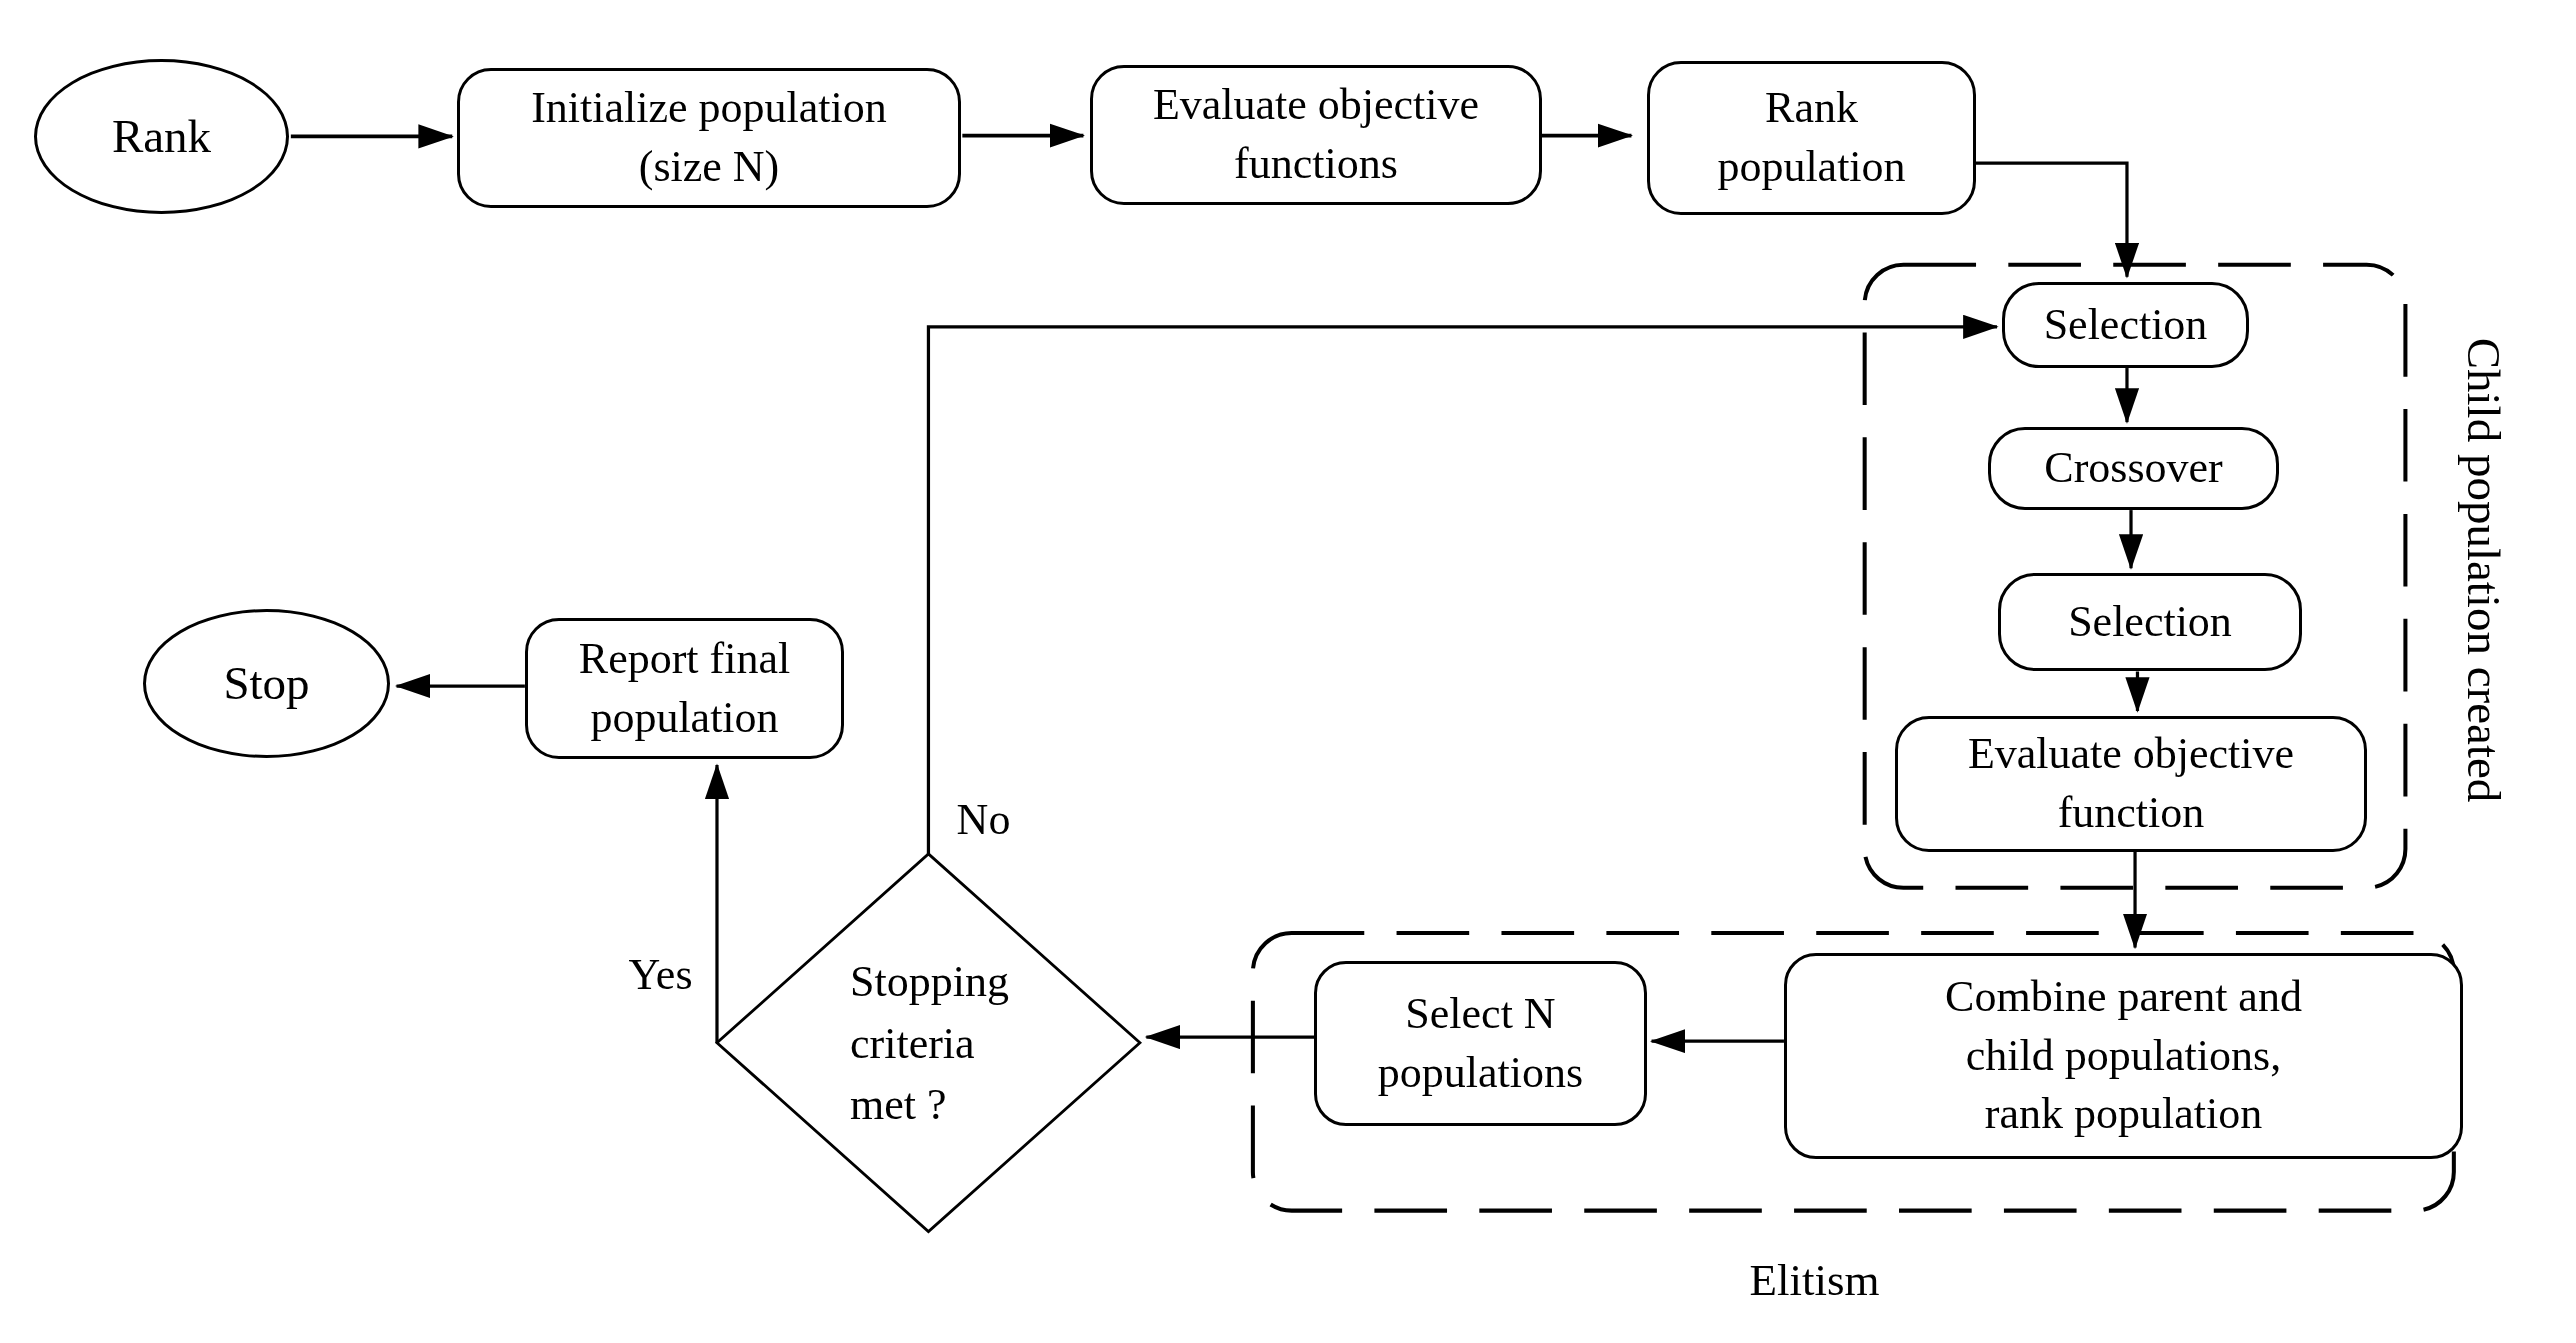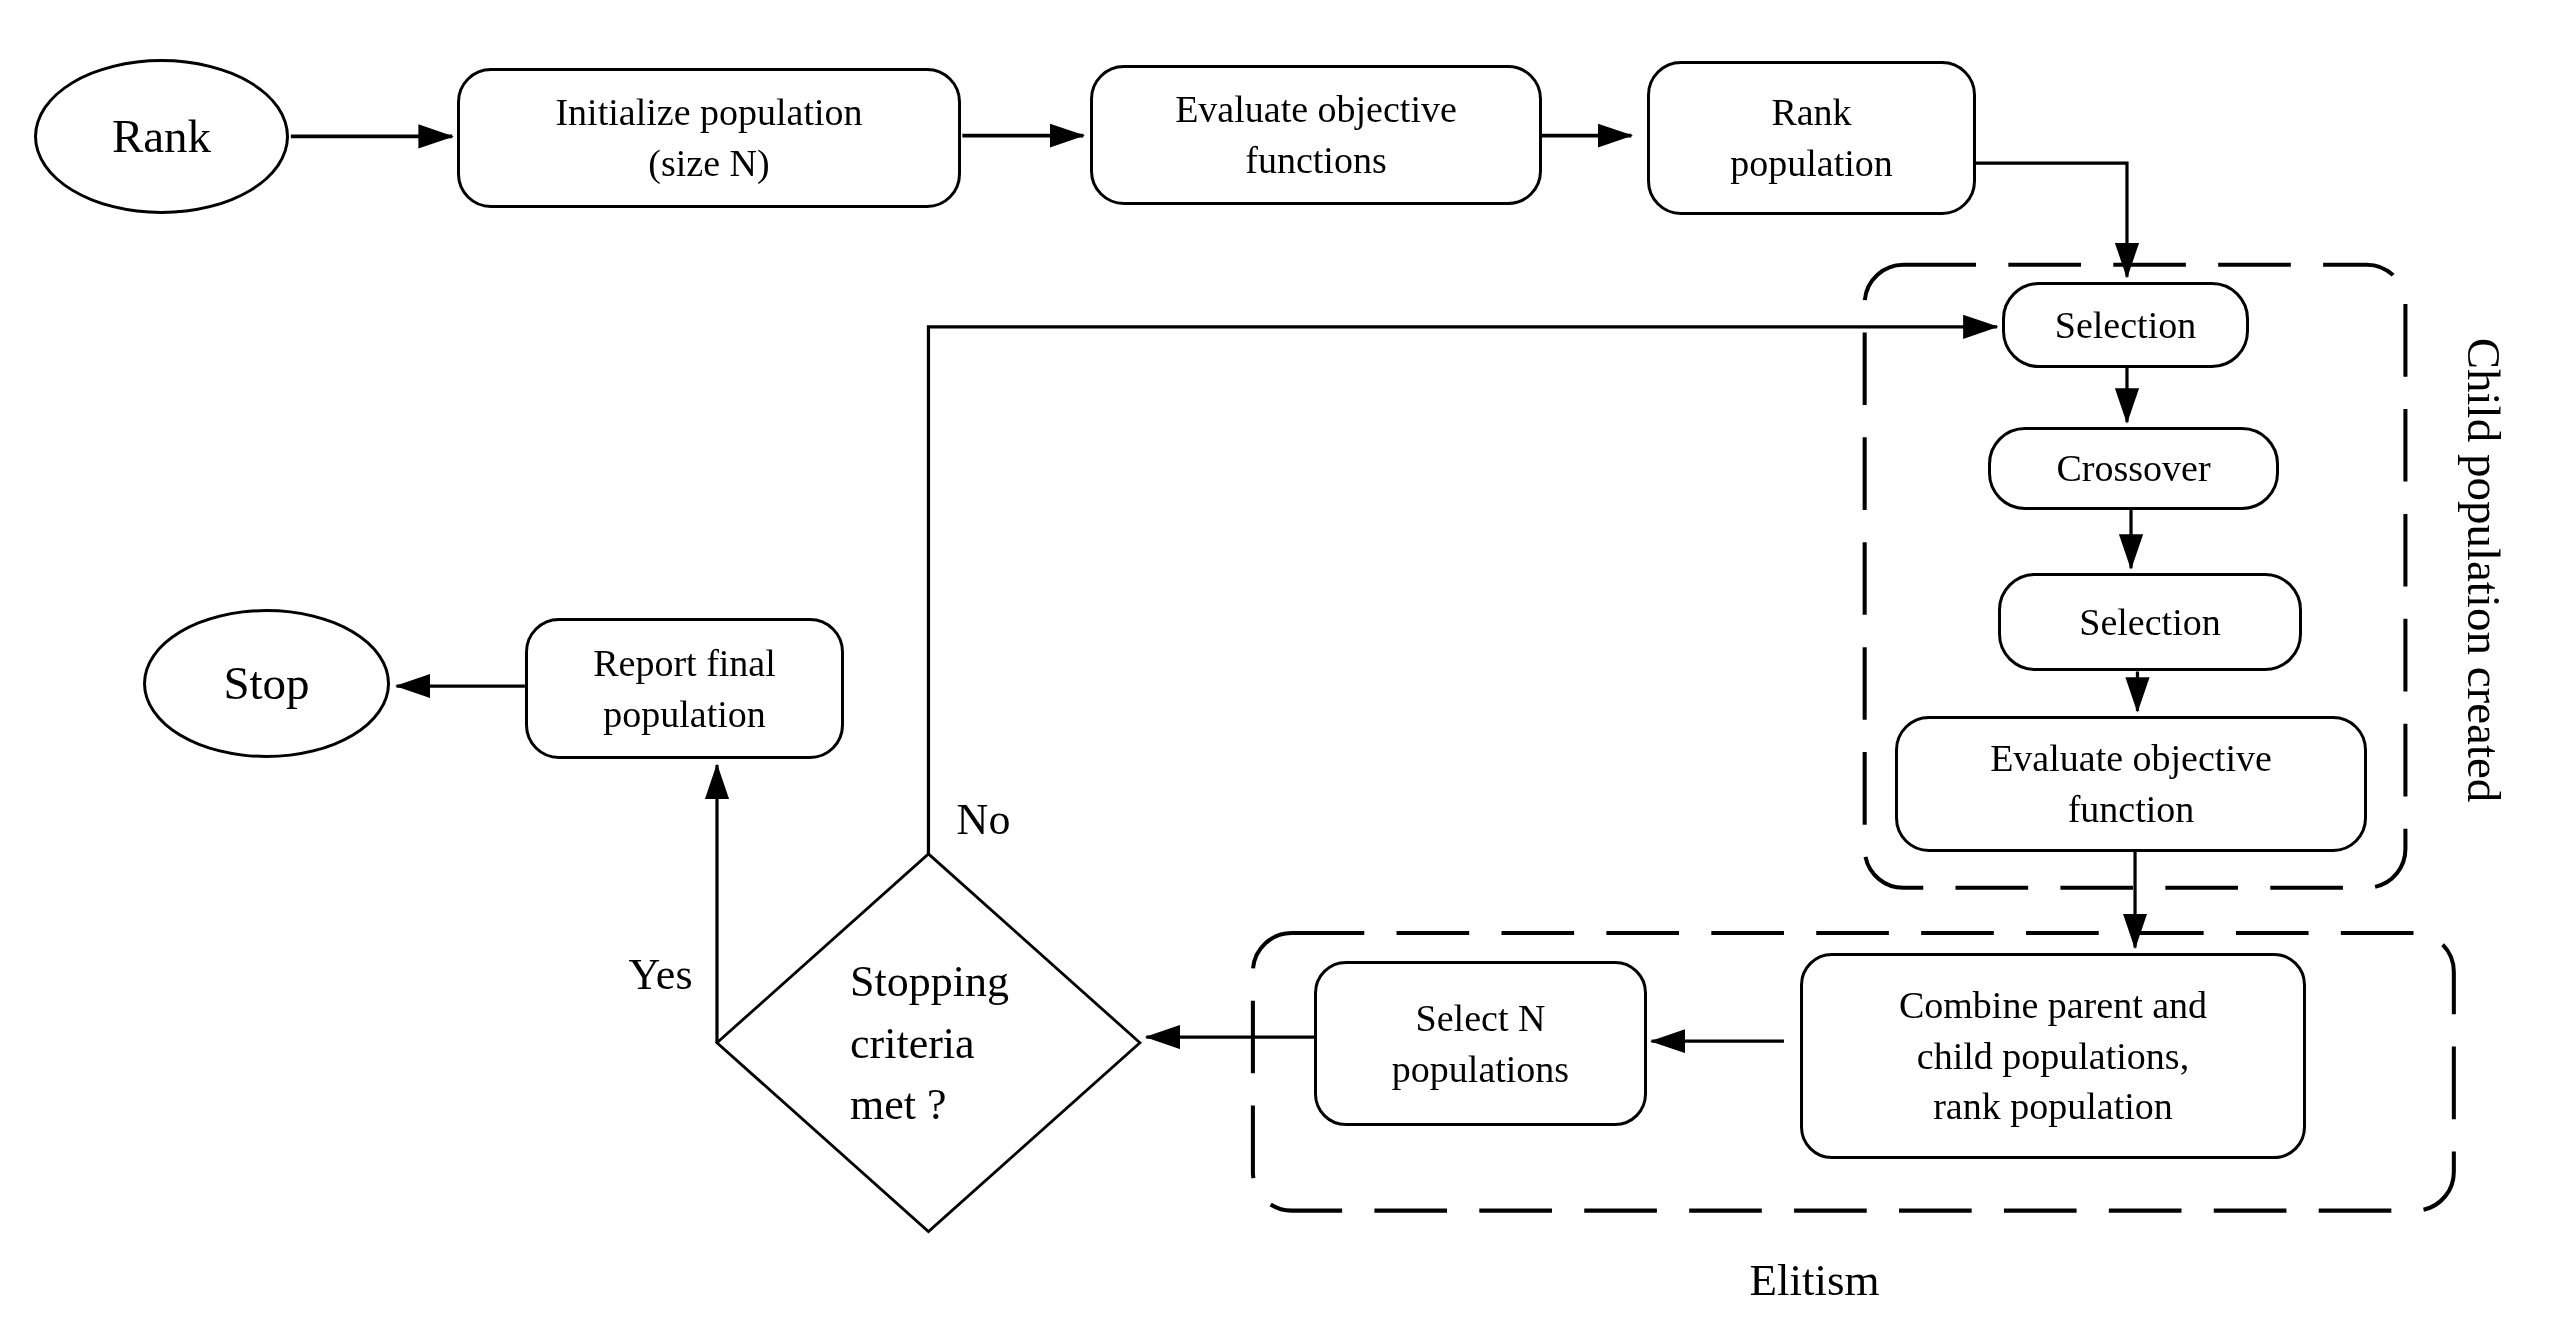--- a/index.html
+++ b/index.html
@@ -19,7 +19,7 @@
     border:3.6px solid #000;
     background:#ffffff;
     border-radius:34px;
-    font-size:38px;line-height:1.33;
+    font-size:44px;line-height:1.33;
     box-sizing:border-box;
     padding:3.2px 8px;
   }

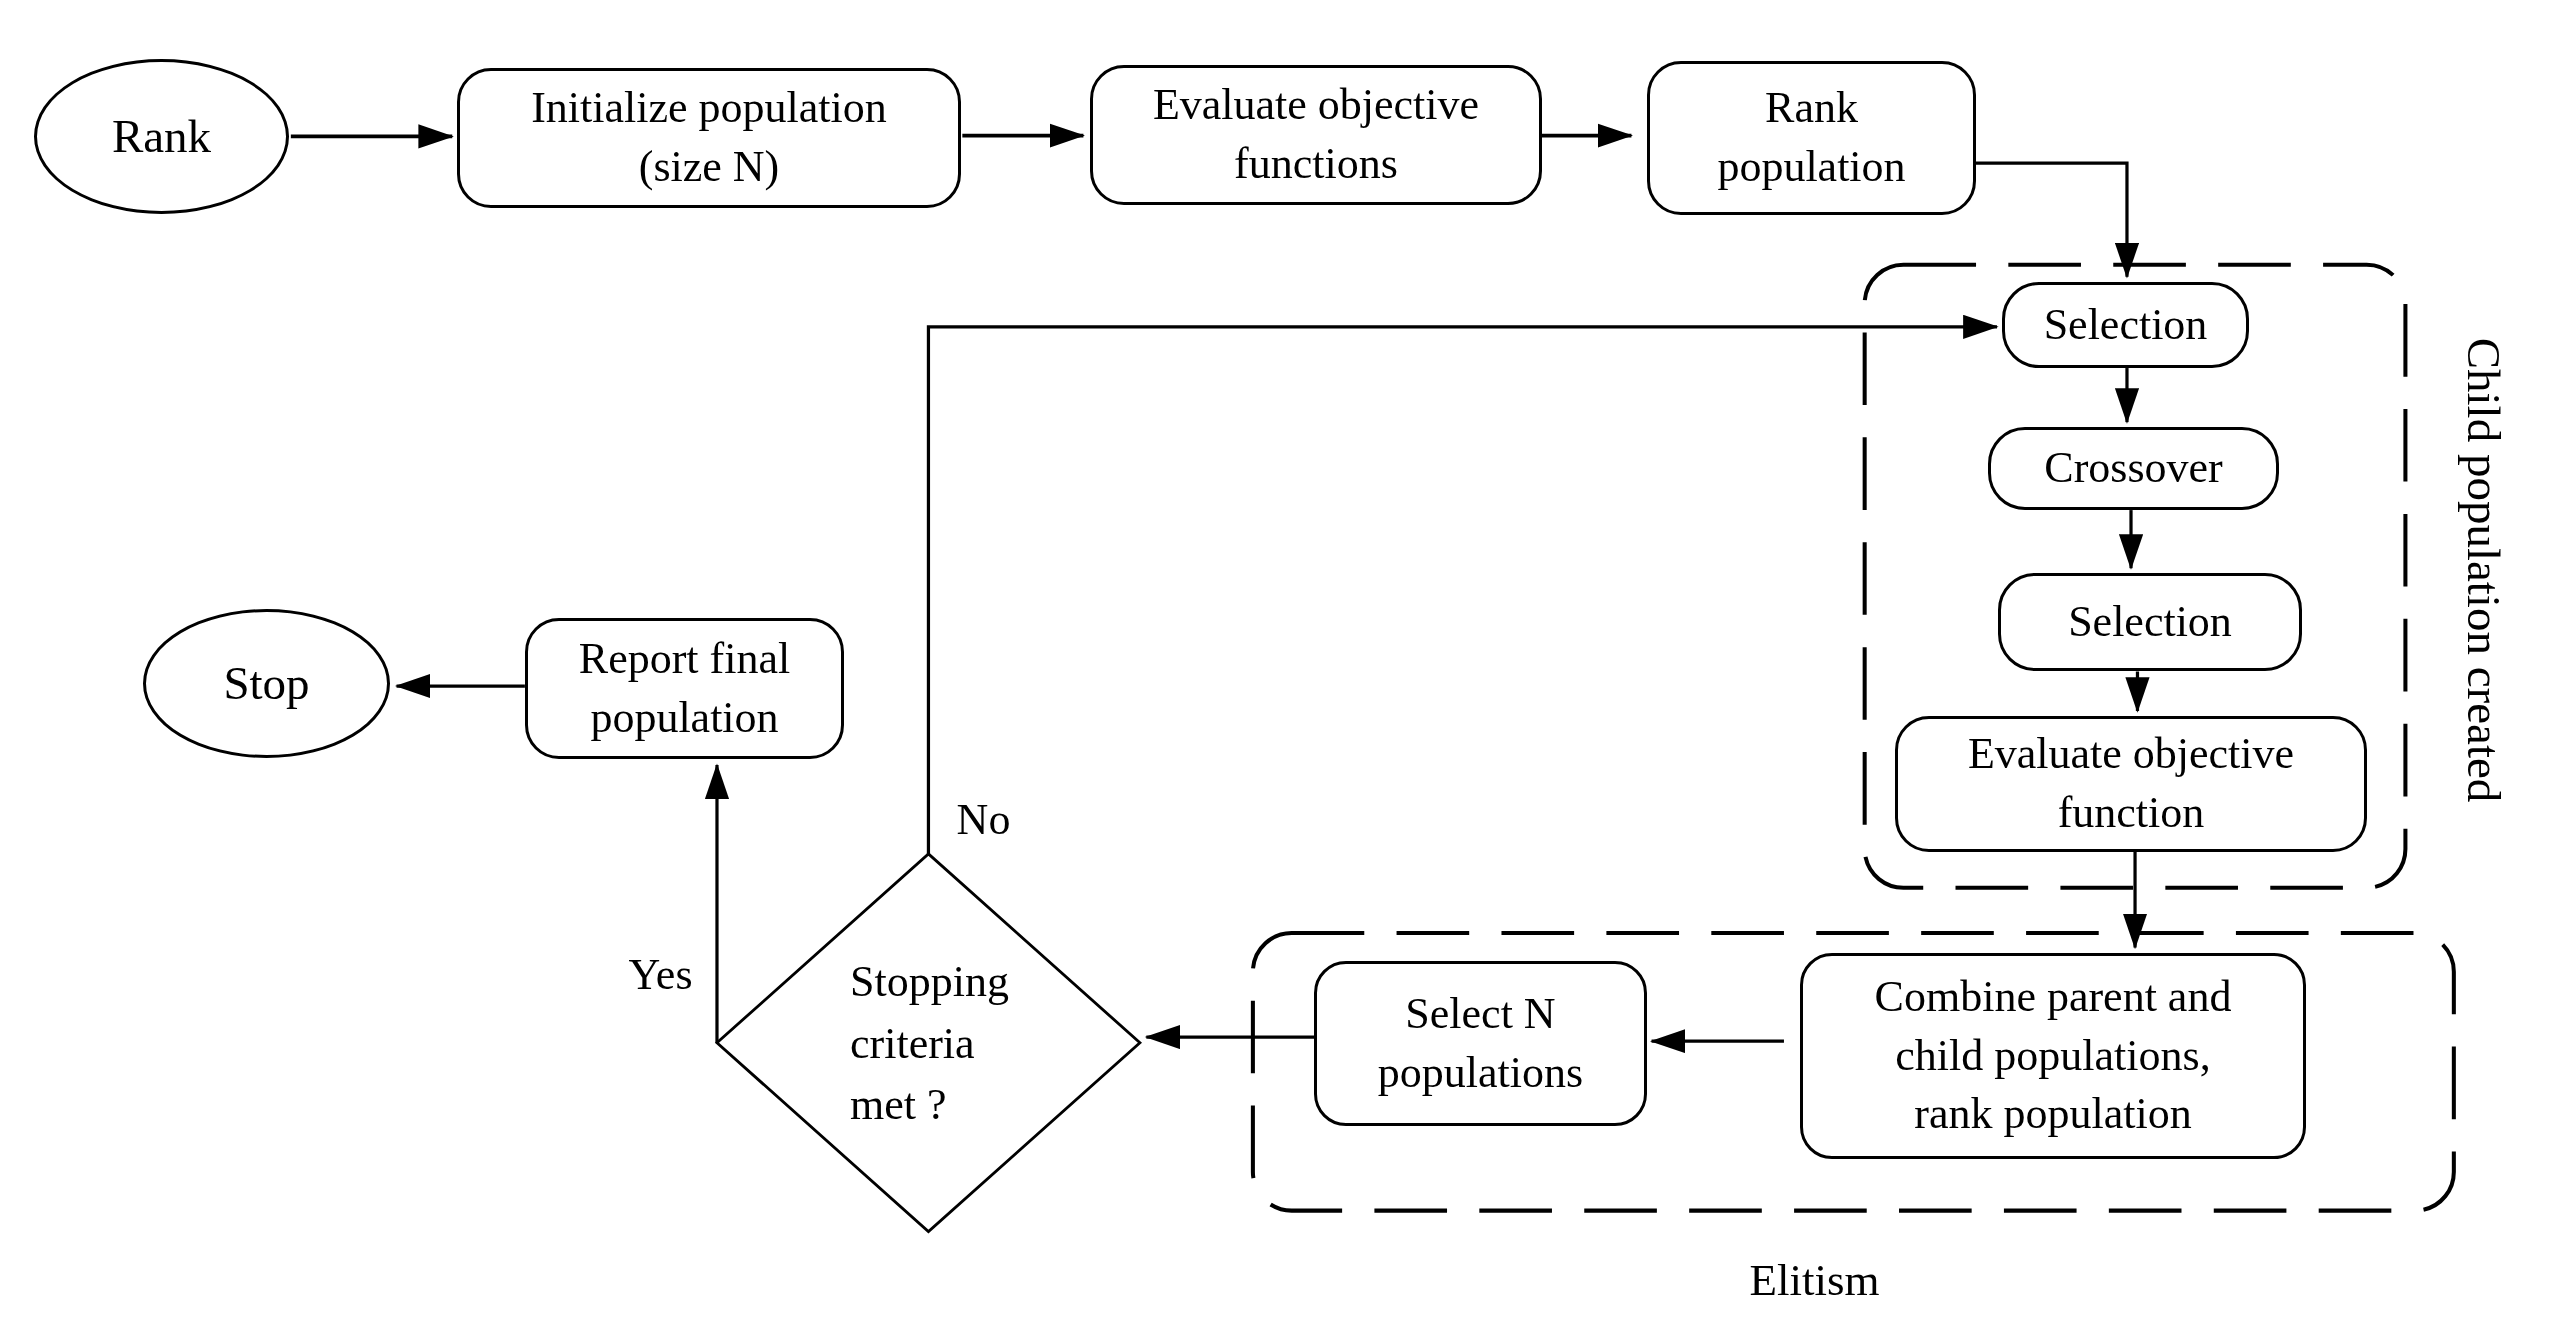--- a/index.html
+++ b/index.html
@@ -124,7 +124,7 @@
     </div>
   </div>
 
-  <div class="node bigr" style="left:1784px;top:953px;width:506px;height:206px;border-width:3.2px;margin-left:16px;">
+  <div class="node bigr" style="left:1784px;top:953px;width:679px;height:206px;border-width:3.2px;">
     <div>
       <span>Combine parent and</span><br>
       <span>child populations,</span><br>

